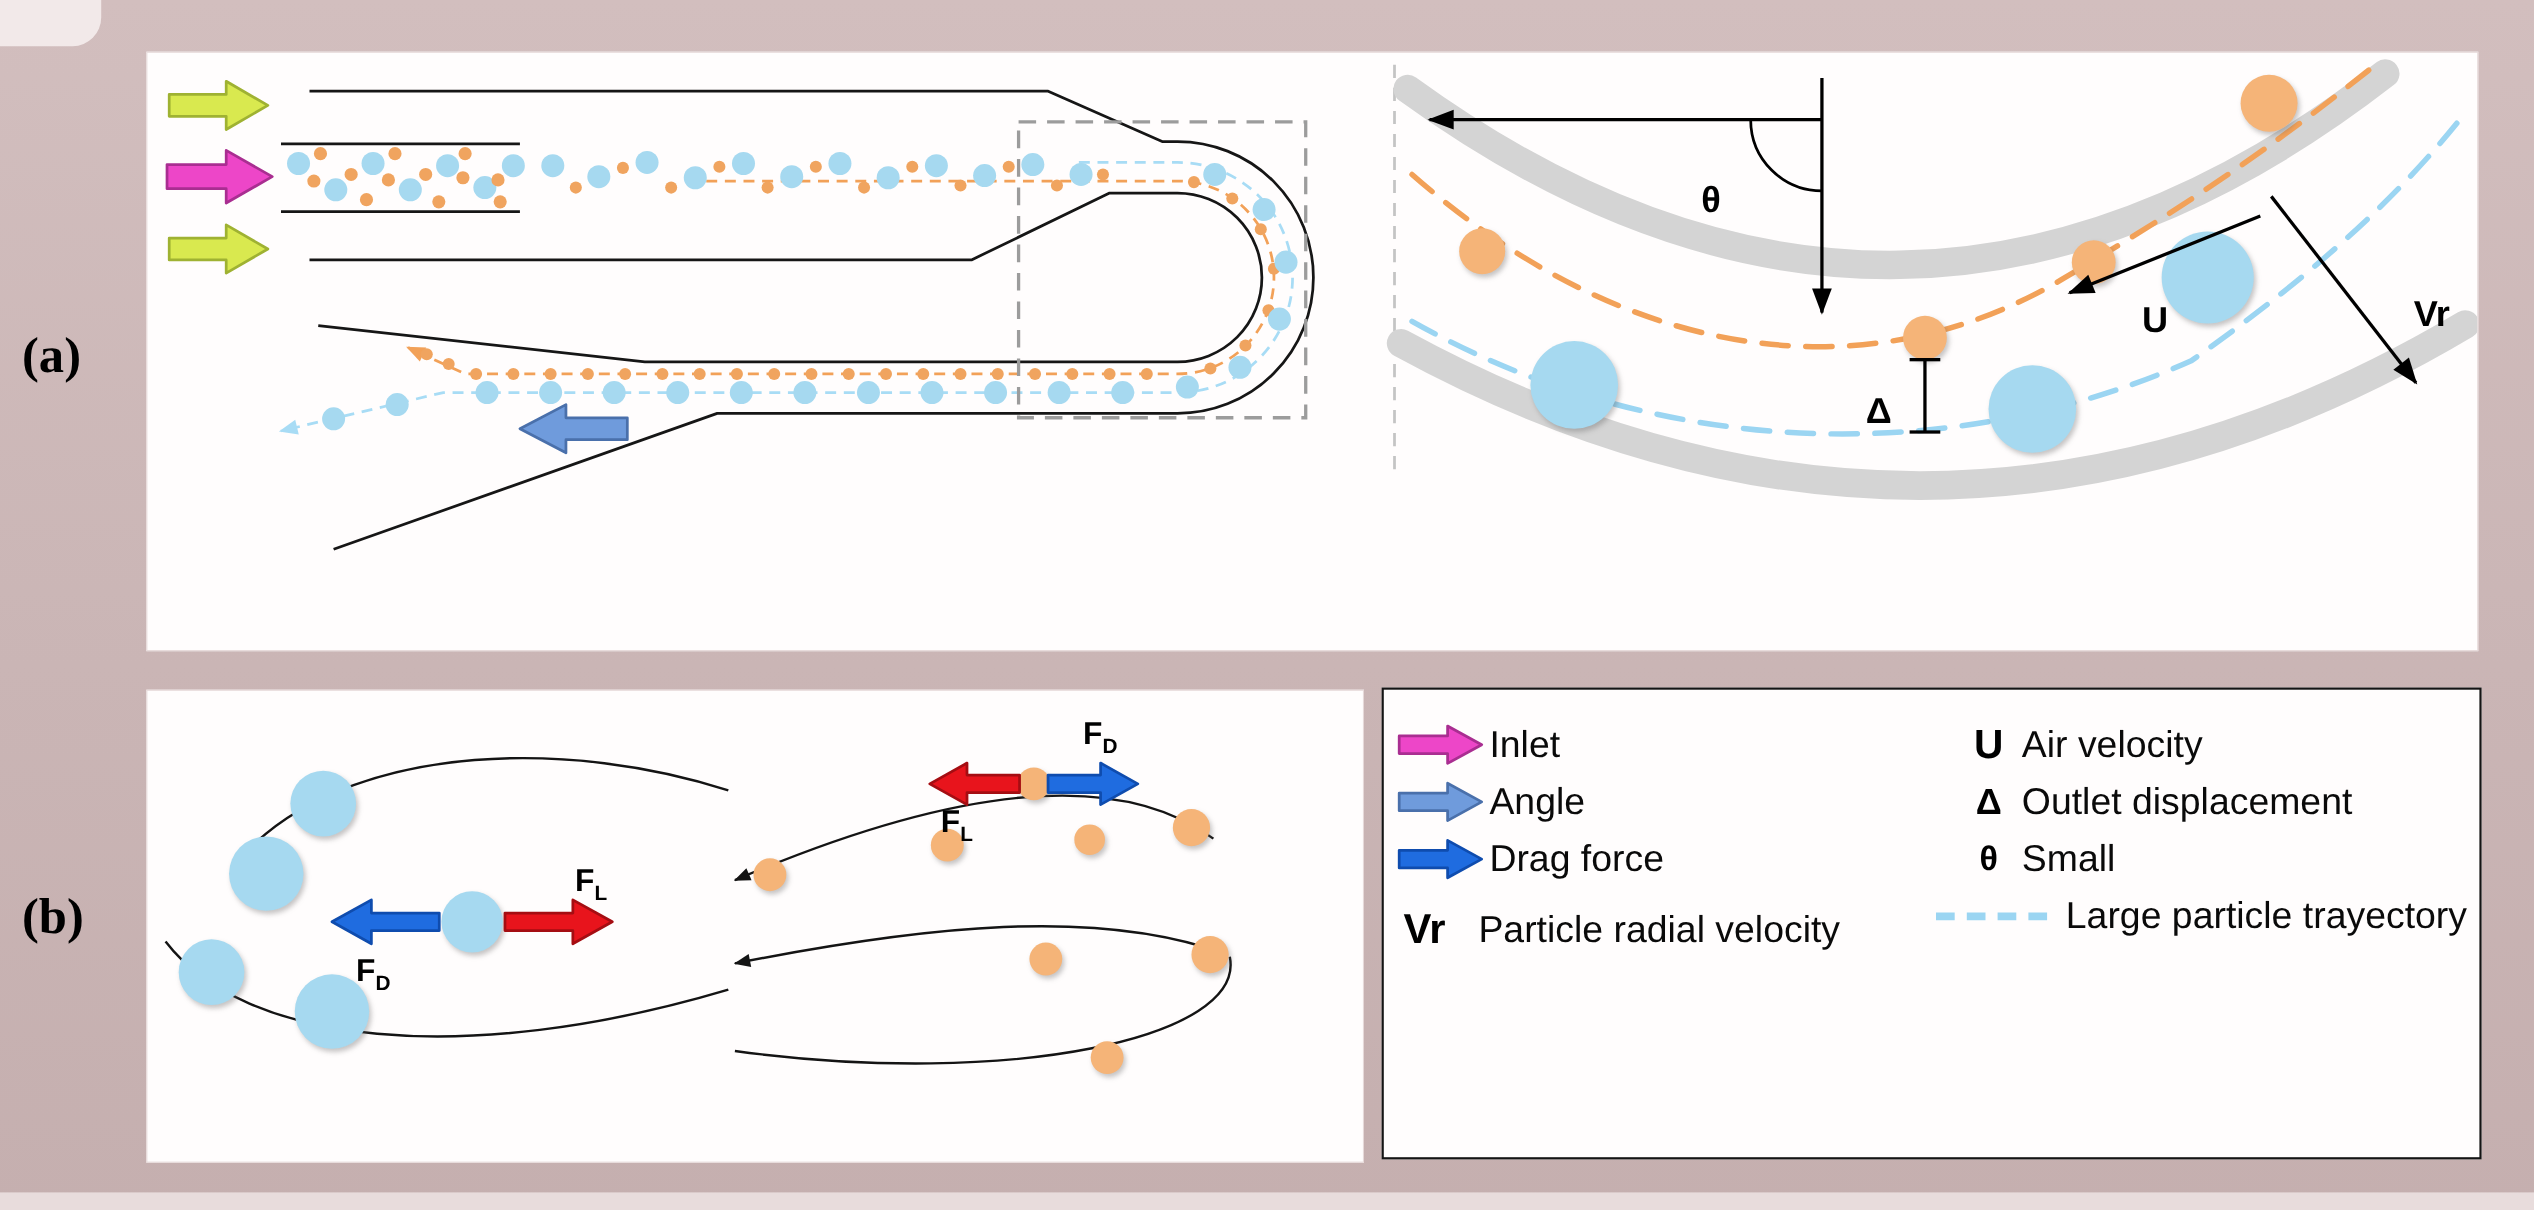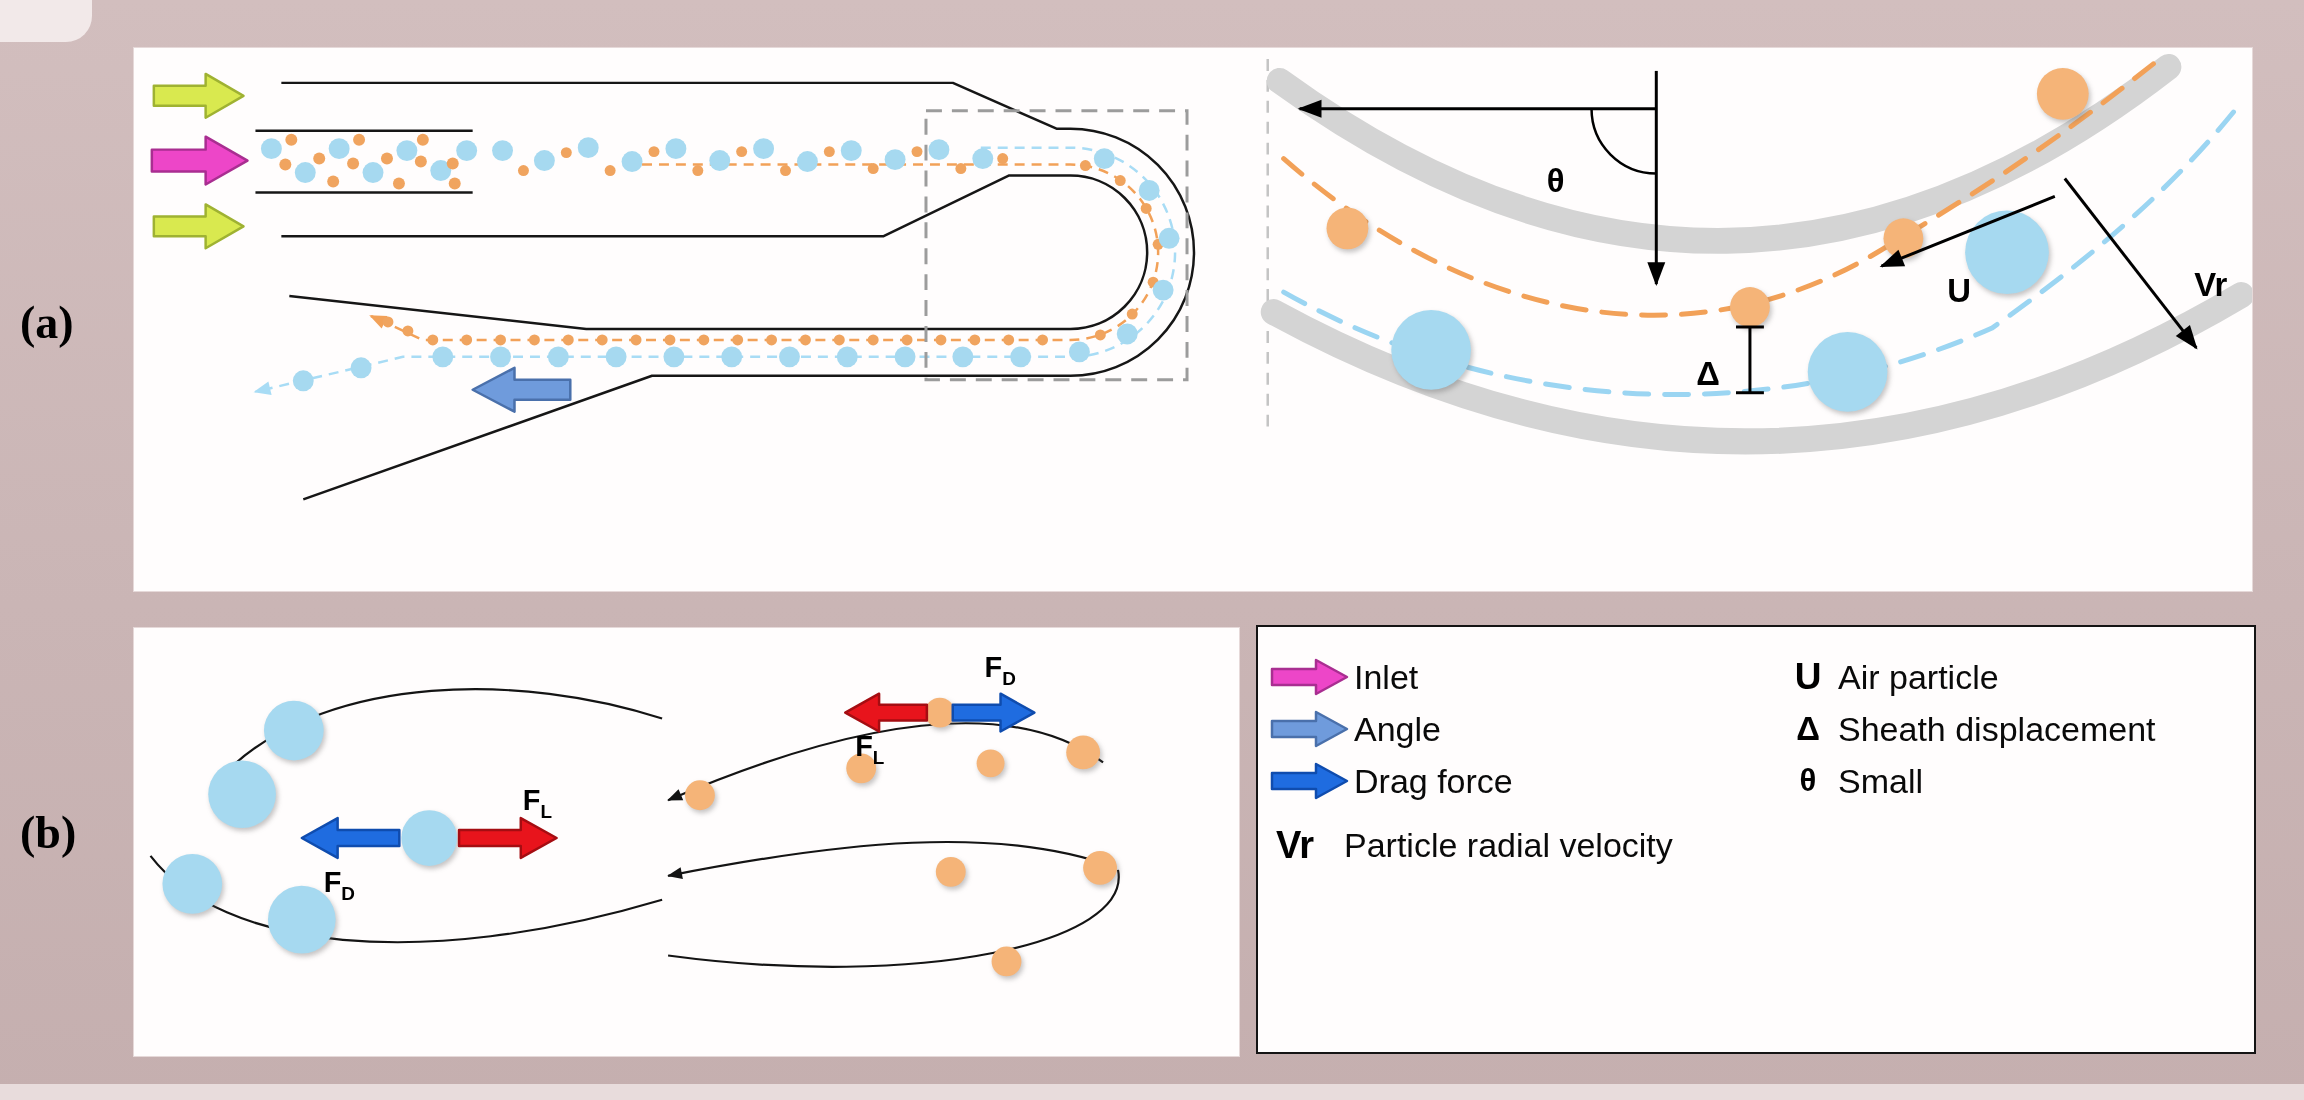--- a/index.html
+++ b/index.html
@@ -330,7 +330,7 @@
     <div class="lg-col-right">
       <div class="lg-row">
         <span class="lg-sym sym-u">U</span>
-        <span class="lg-label">Air particle</span>
+        <span class="lg-label">Air velocity</span>
       </div>
       <div class="lg-row">
         <span class="lg-sym sym-delta">Δ</span>

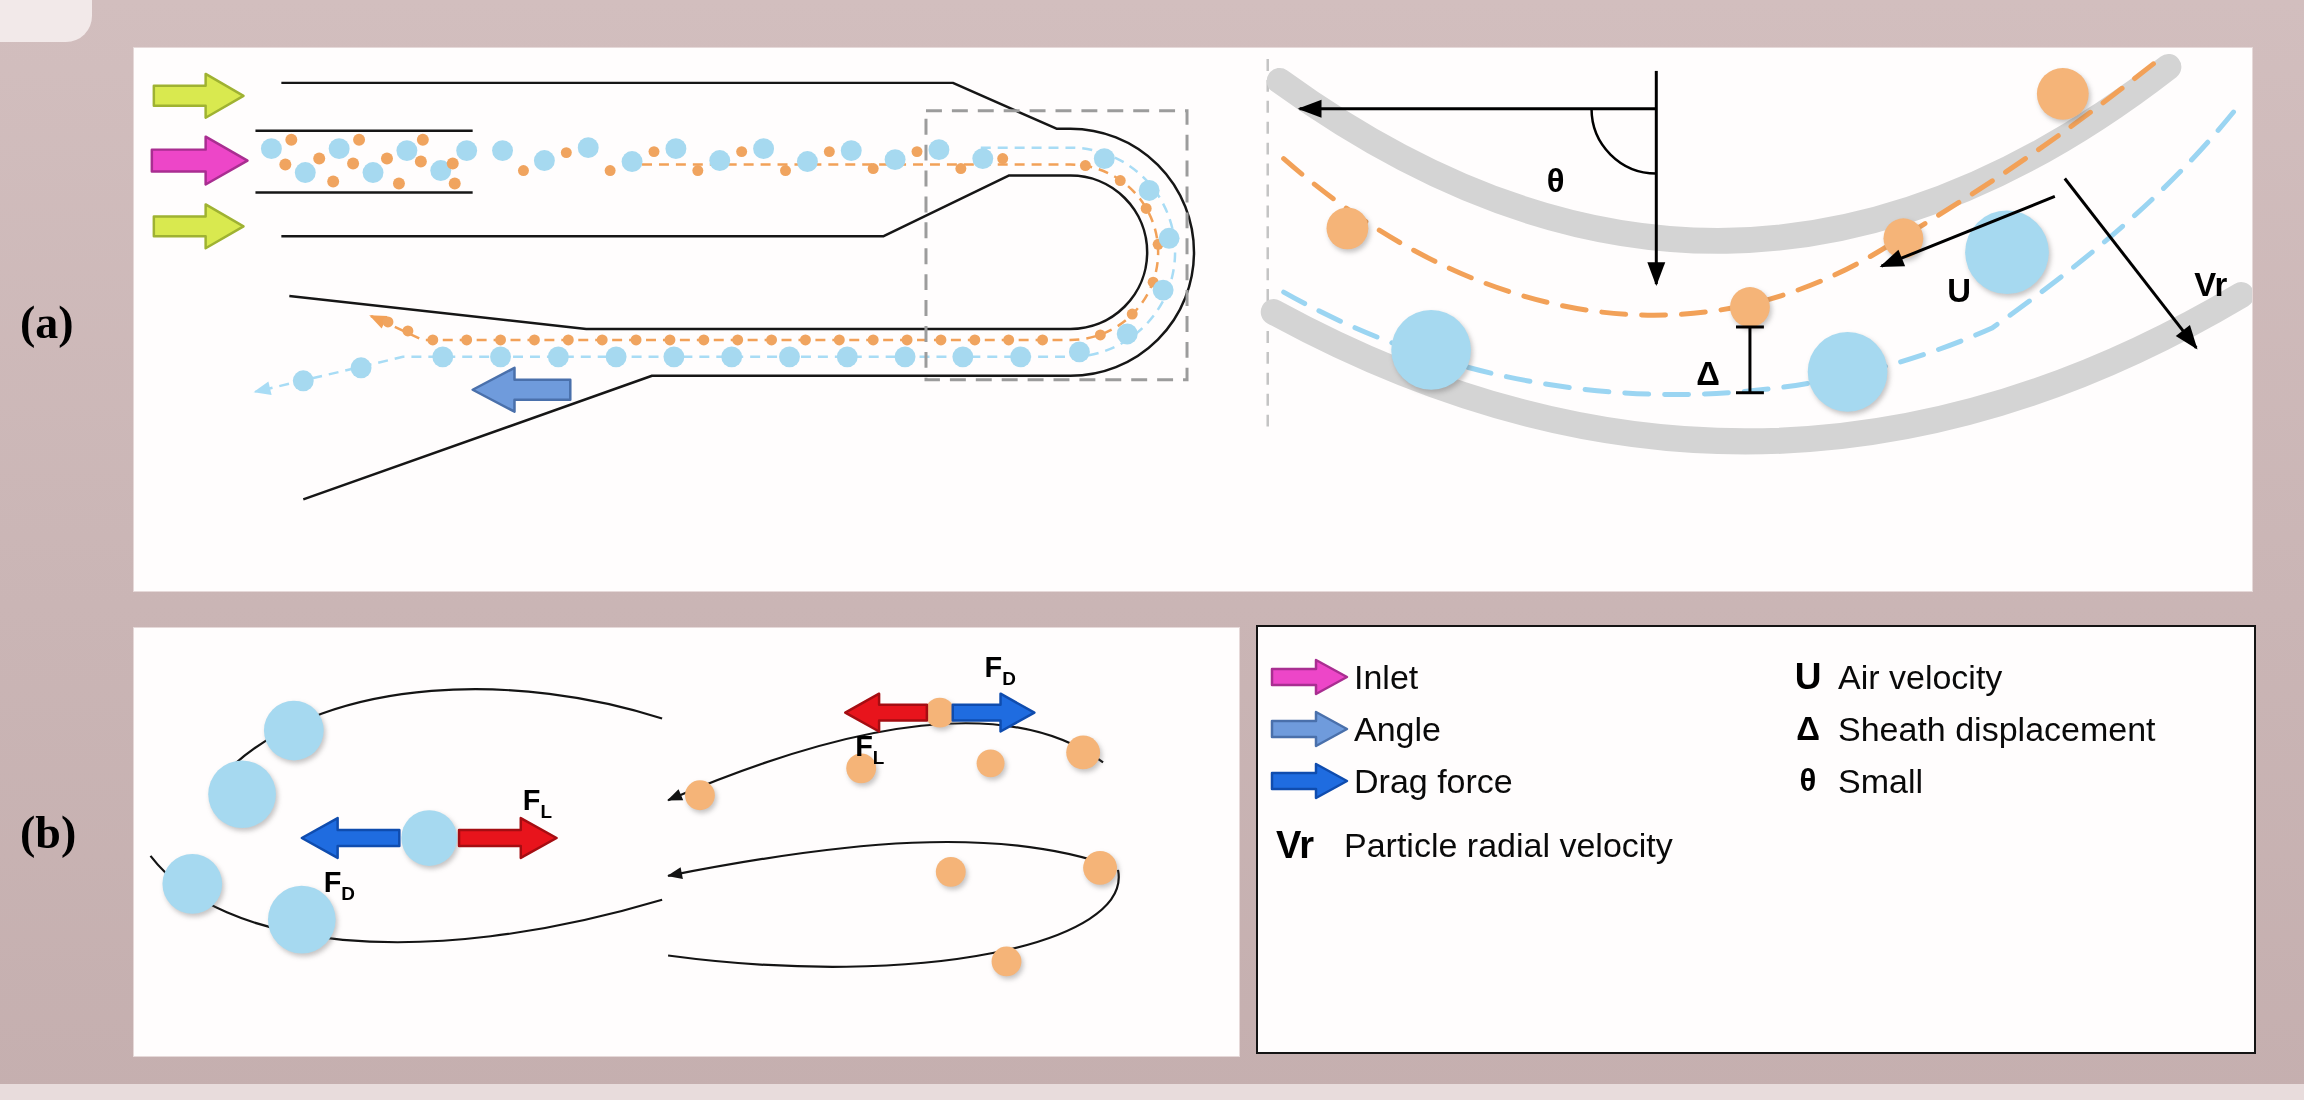--- a/index.html
+++ b/index.html
@@ -334,7 +334,7 @@
       </div>
       <div class="lg-row">
         <span class="lg-sym sym-delta">Δ</span>
-        <span class="lg-label">Sheath displacement</span>
+        <span class="lg-label">Outlet displacement</span>
       </div>
       <div class="lg-row">
         <span class="lg-sym sym-theta">θ</span>

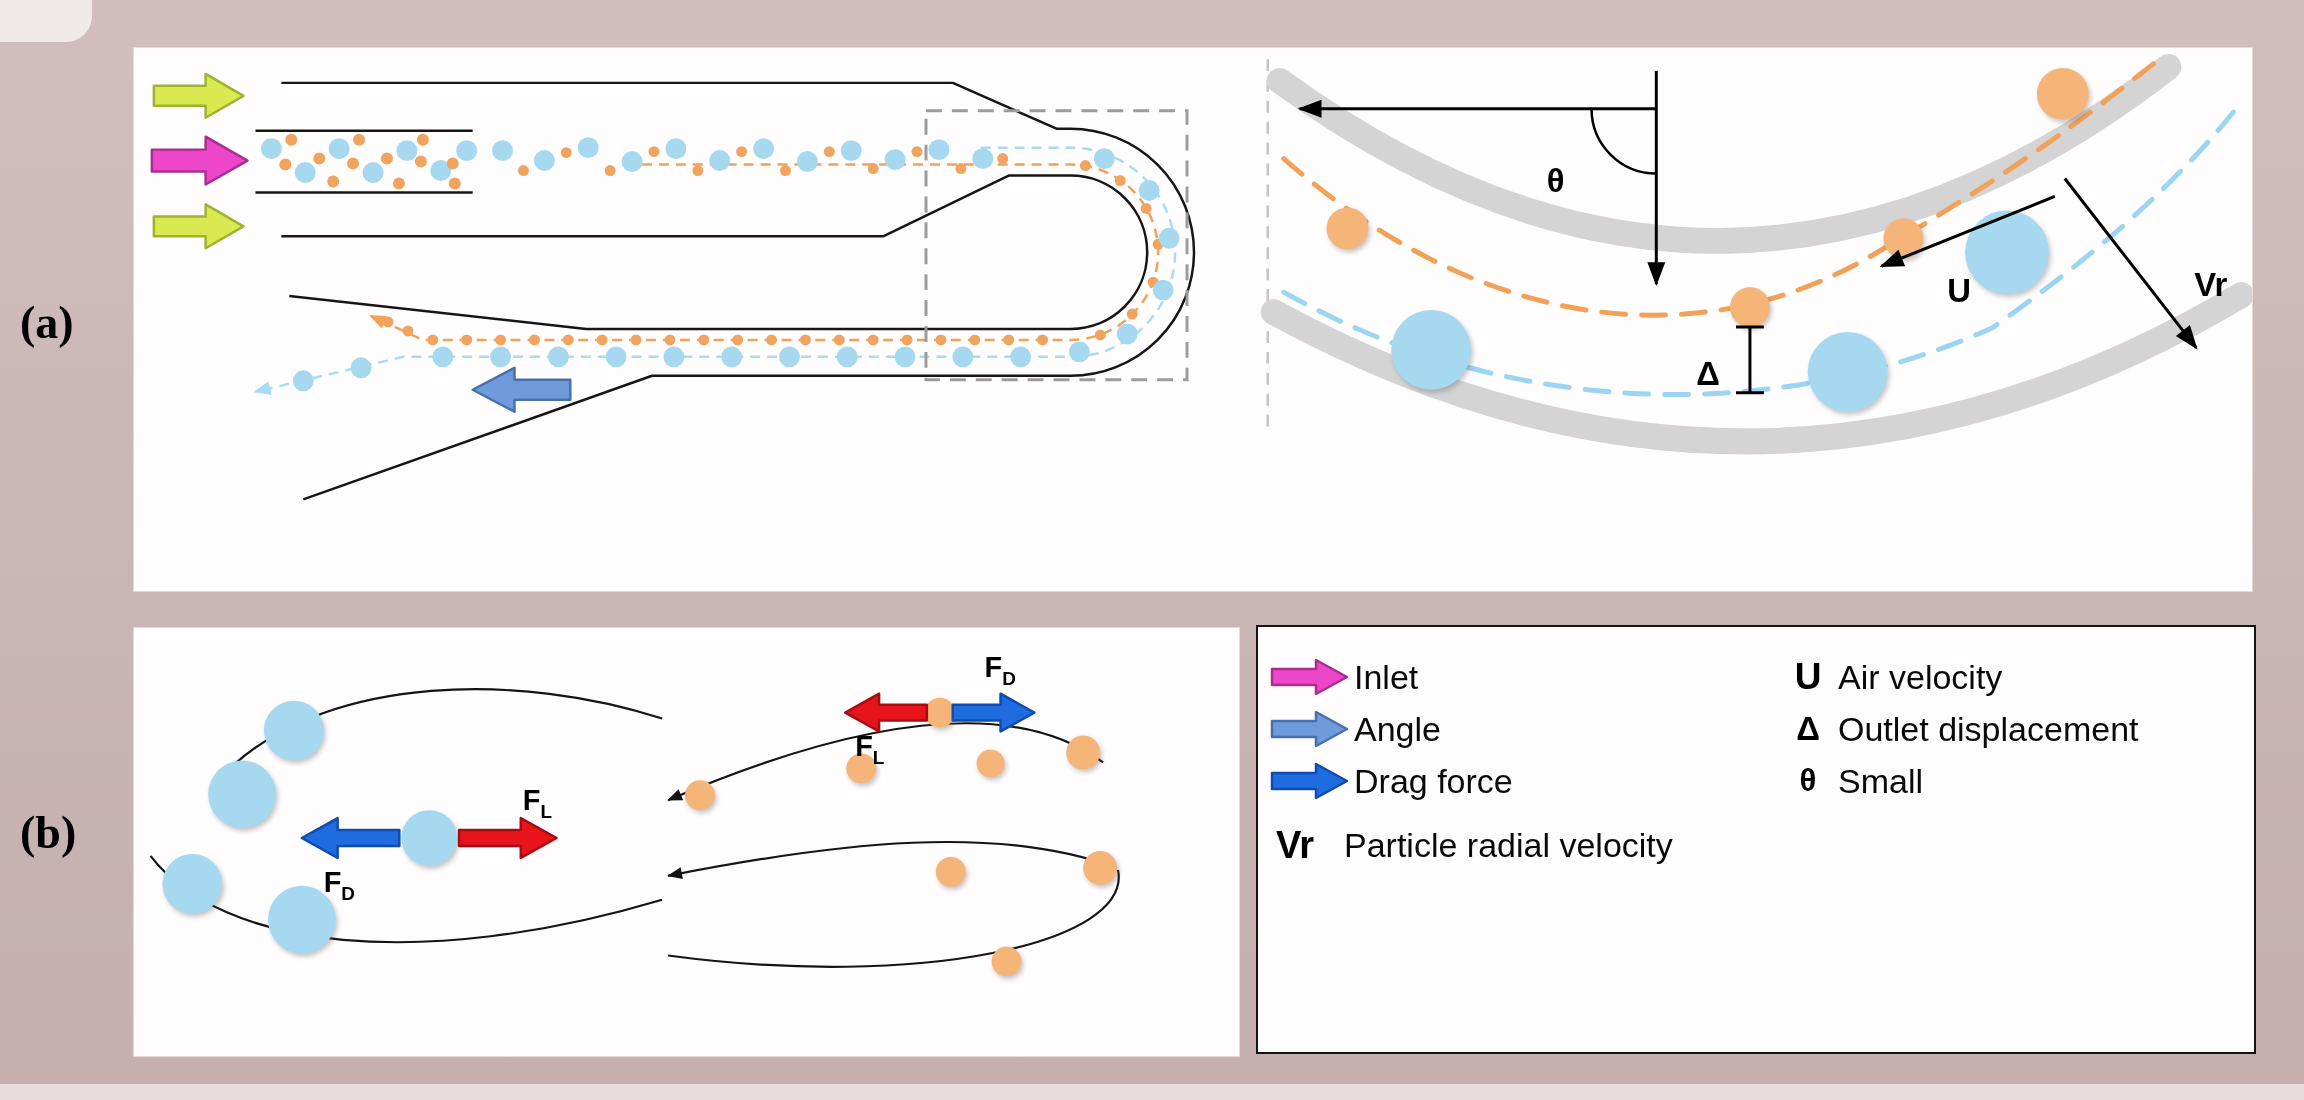--- a/index.html
+++ b/index.html
@@ -340,6 +340,12 @@
         <span class="lg-sym sym-theta">θ</span>
         <span class="lg-label">Small</span>
       </div>
+      <div class="lg-row">
+        <svg class="lg-dash" viewBox="0 0 112 40">
+          <line x1="4" y1="20" x2="108" y2="20" stroke-width="7" stroke-dasharray="17 11" stroke="#9bd5f2"></line>
+        </svg>
+        <span class="lg-label">Large particle trayectory</span>
+      </div>
     </div>
   </div>
 </div>

